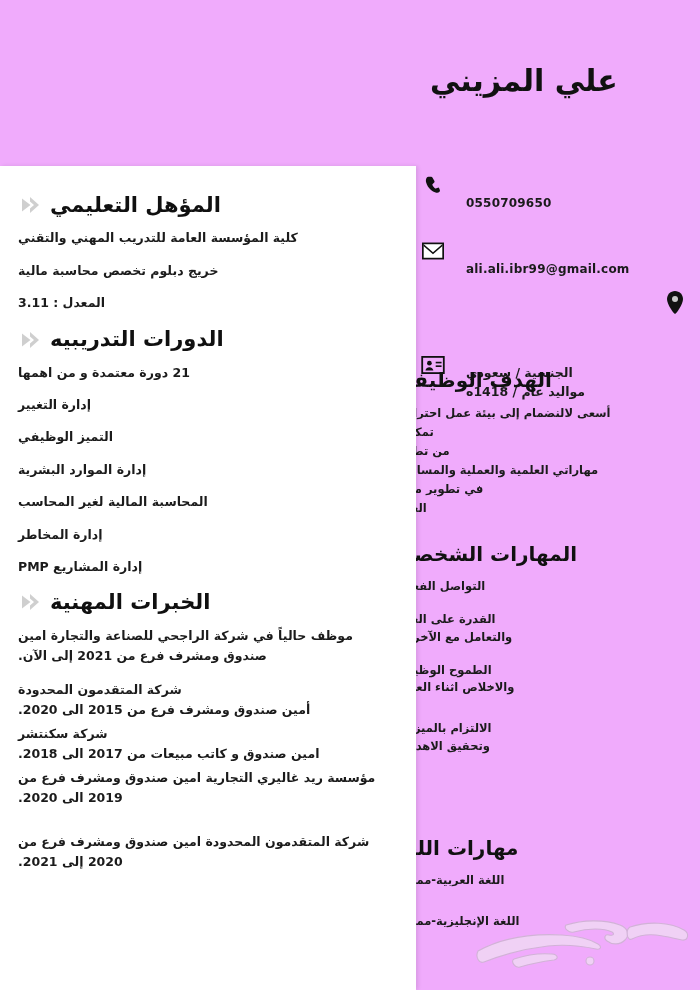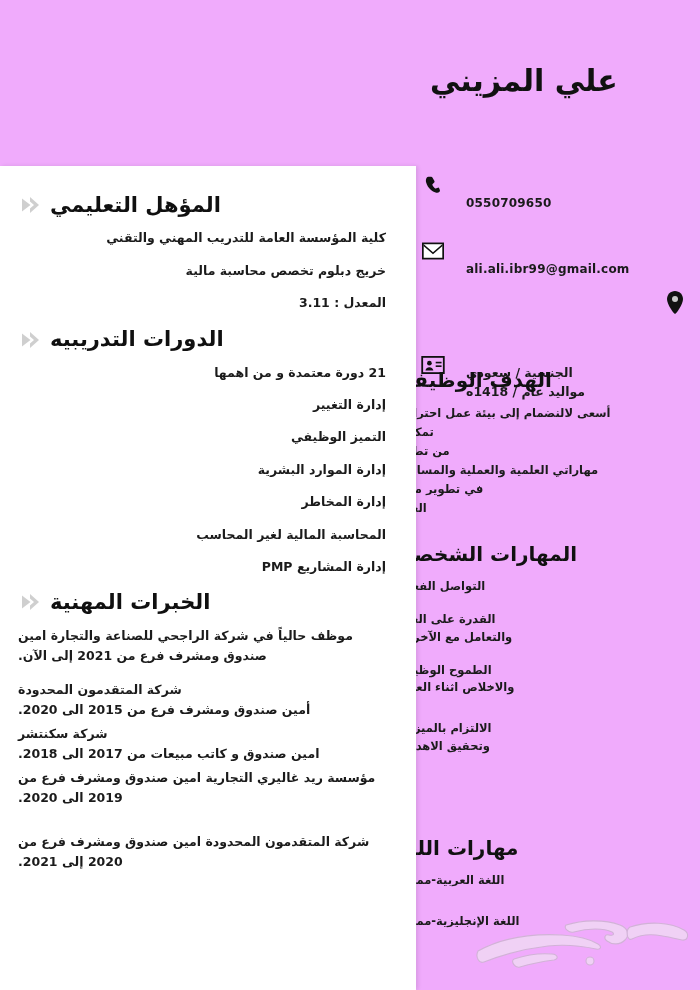--- a/index.html
+++ b/index.html
@@ -164,7 +164,7 @@
     color: #1b1b1b;
     line-height: 1.55;
     margin: 0 0 13px 0;
-    text-align: right;
+    text-align: left;
   }
   .l-para {
     font-size: 12.5px;

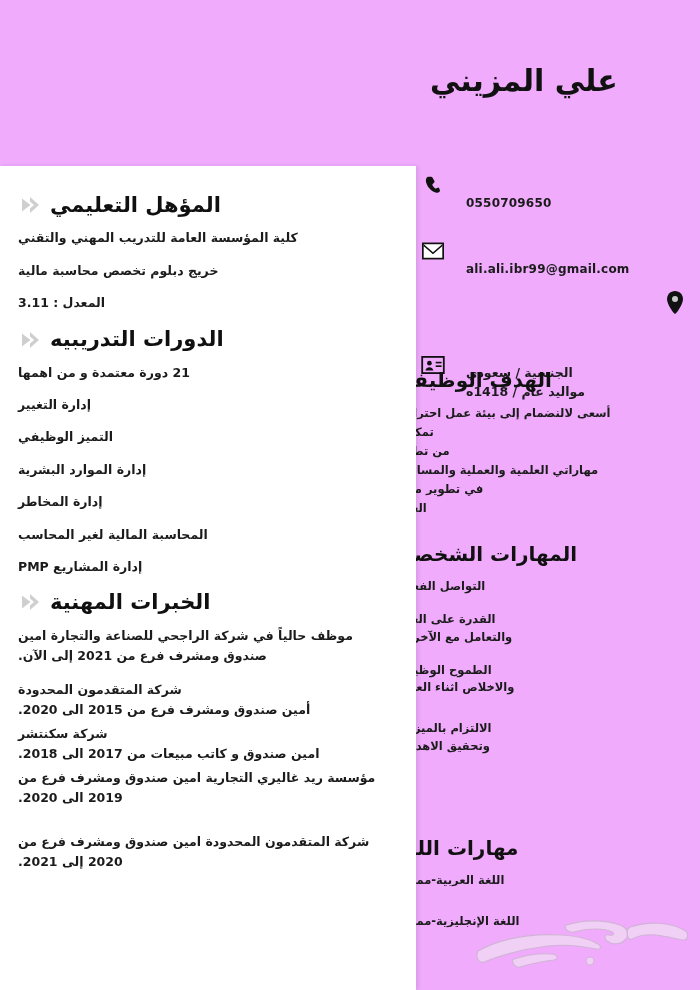--- a/index.html
+++ b/index.html
@@ -308,8 +308,8 @@
       <div class="l-line">إدارة التغيير</div>
       <div class="l-line">التميز الوظيفي</div>
       <div class="l-line">إدارة الموارد البشرية</div>
+      <div class="l-line">المحاسبة المالية لغير المحاسب</div>
       <div class="l-line">إدارة المخاطر</div>
-      <div class="l-line">المحاسبة المالية لغير المحاسب</div>
       <div class="l-line">إدارة المشاريع PMP</div>
     </div>
 

